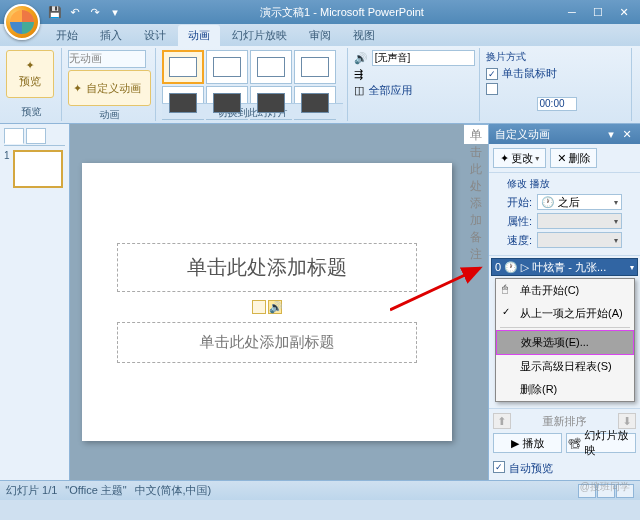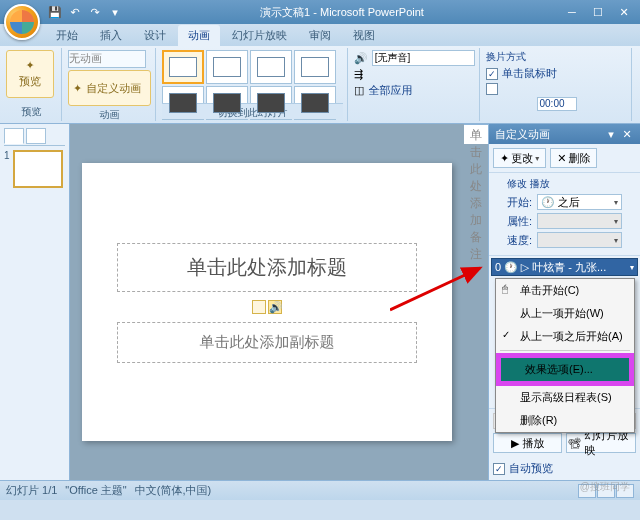--- a/index.html
+++ b/index.html
@@ -277,7 +277,6 @@
       </div>
       <div class="ctx-menu">
         <div class="ctx-item"><span class="ctx-check">🖱</span><span>单击开始(C)</span></div>
-        <div class="ctx-item"><span>从上一项开始(W)</span></div>
         <div class="ctx-item"><span class="ctx-check">✓</span><span>从上一项之后开始(A)</span></div>
         <div class="ctx-sep"></div>
         <div class="ctx-item hl"><span>效果选项(E)...</span></div>

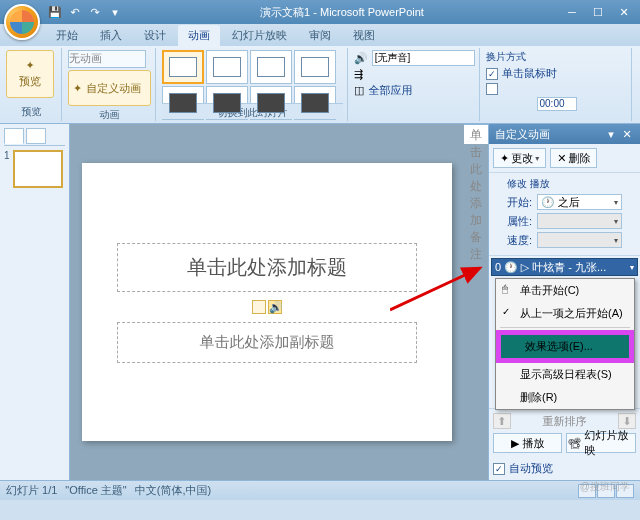--- a/index.html
+++ b/index.html
@@ -69,7 +69,7 @@
 .effect-item{height:18px;background:#3165a3;color:#fff;display:flex;align-items:center;padding:0 3px;gap:3px;font-size:10px;border:1px solid #1e4a7a}
 .ctx-menu{position:absolute;left:6px;top:22px;width:140px;background:#f5f5f5;border:1px solid #888;box-shadow:2px 2px 4px rgba(0,0,0,.3);z-index:50}
 .ctx-item{padding:4px 8px 4px 24px;font-size:11px;position:relative;cursor:pointer}
-.ctx-item.hl{background:#0f766e;border:5px solid #d946ef}
+.ctx-item.hl{background:#a3a3a3;border:1px solid #d946ef}
 .ctx-sep{height:1px;background:#ccc;margin:2px 4px}
 .ctx-check{position:absolute;left:6px;top:4px;font-size:10px}
 .tp-footer{border-top:1px solid #c5d9ec;padding:4px}

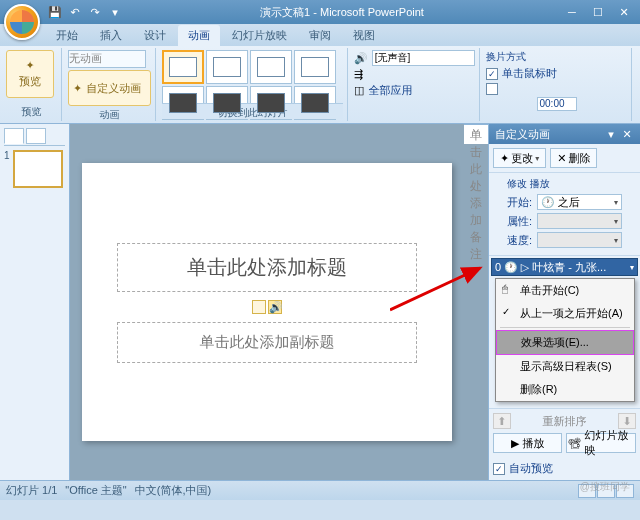--- a/index.html
+++ b/index.html
@@ -77,7 +77,7 @@
 .arrow-btn{width:18px;height:16px;border:1px solid #ccc;background:#eee;color:#aaa;display:flex;align-items:center;justify-content:center}
 .tp-play-row{display:flex;gap:4px}
 .tp-play-btn{flex:1;height:20px;border:1px solid #a4c3dc;background:#f5faff;display:flex;align-items:center;justify-content:center;gap:3px;font-size:10px}
-.tp-auto{padding:4px;display:flex;align-items:center;gap:4px;font-size:10px;color:#15428b}
+.tp-auto{padding:4px;display:flex;gap:4px;font-size:10px;color:#15428b}
 .statusbar{height:20px;background:linear-gradient(#cfe0f0,#bdd6eb);border-top:1px solid #8fb5d8;display:flex;align-items:center;padding:0 6px;gap:8px;font-size:10px;color:#3b5d7a}
 .status-spacer{flex:1}
 .view-btns{display:flex;gap:1px}

